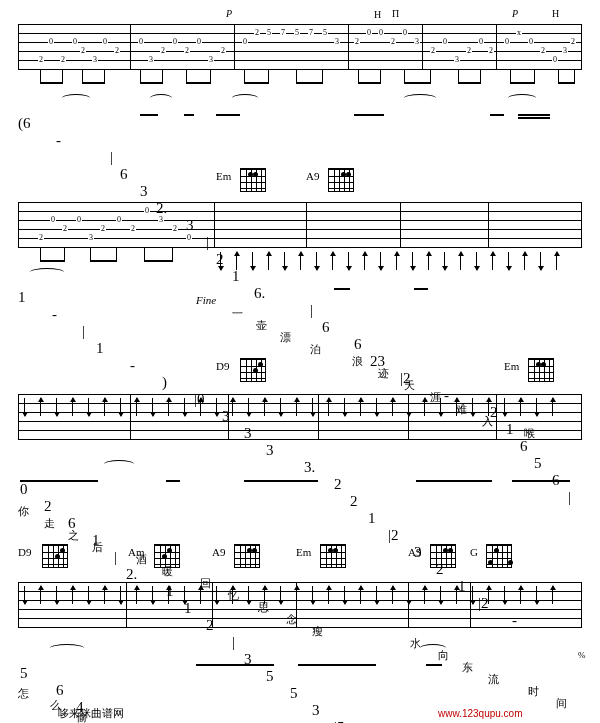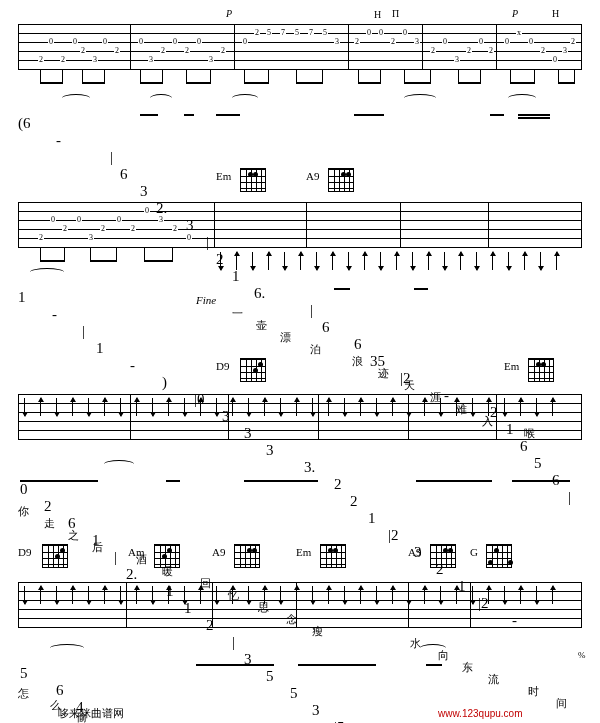--- a/index.html
+++ b/index.html
@@ -320,7 +320,7 @@
       <span style="left:310px;">|</span>
       <span style="left:322px;">6</span>
       <span style="left:354px;">6</span>
-      <span style="left:370px;">35</span>
+      <span style="left:370px;">23</span>
       <span style="left:400px;">|2</span>
       <span style="left:444px;">-</span>
       <span style="left:490px;">2</span>

